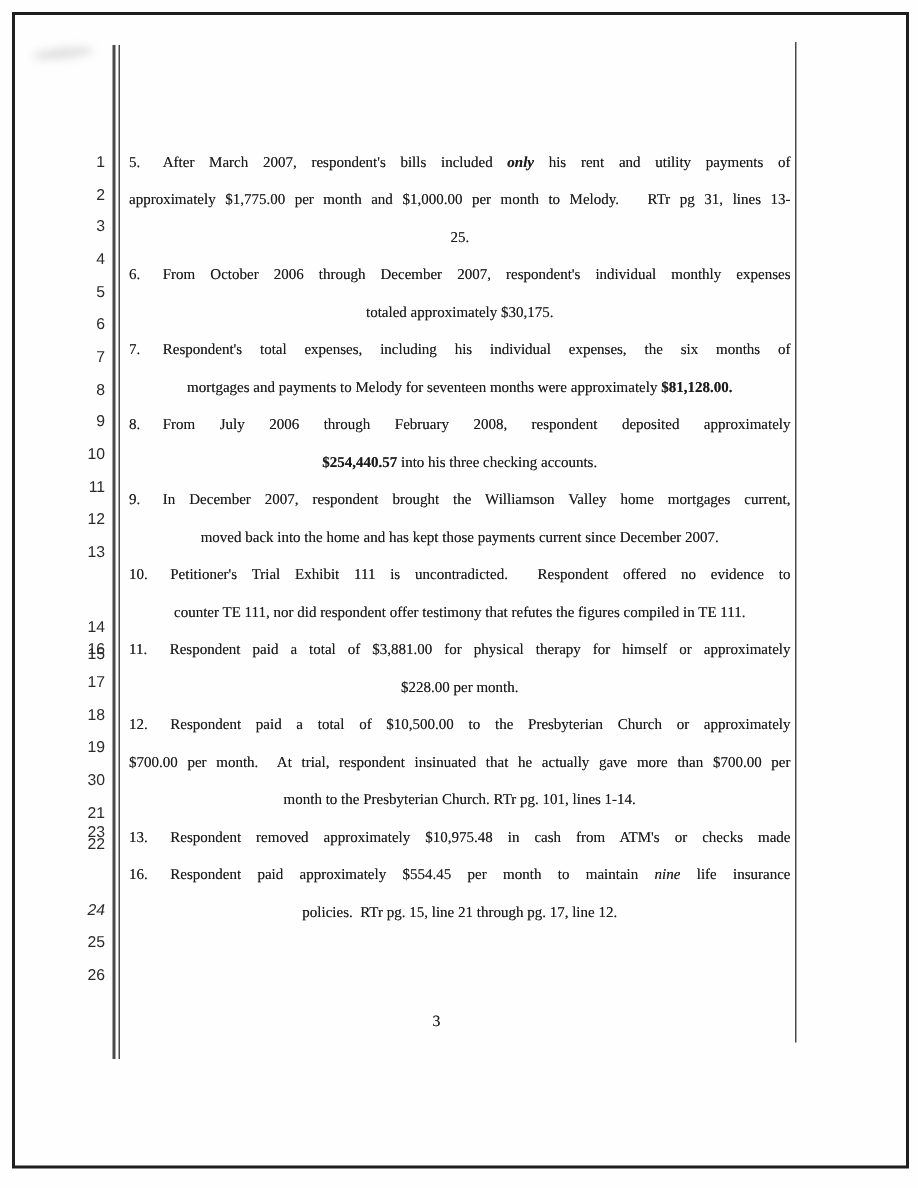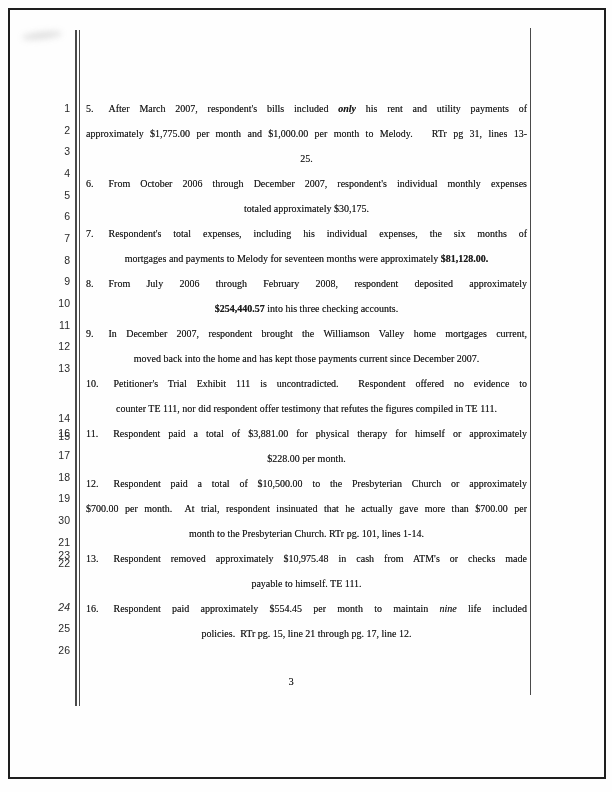--- a/index.html
+++ b/index.html
@@ -124,7 +124,6 @@
       </div>
       <div class="para">
         <div class="tline jst"><span class="pnum">13.</span><span class="ptab"></span><span>Respondent removed approximately $10,975.48 in cash from ATM's or checks made</span></div>
-        <div class="tline"><span>payable to himself. TE 111.</span></div>
       </div>
       <div class="para">
         <div class="tline jst"><span class="pnum">16.</span><span class="ptab"></span><span>Respondent paid approximately $554.45 per month to maintain </span><span class="i">nine</span><span> life included</span></div>

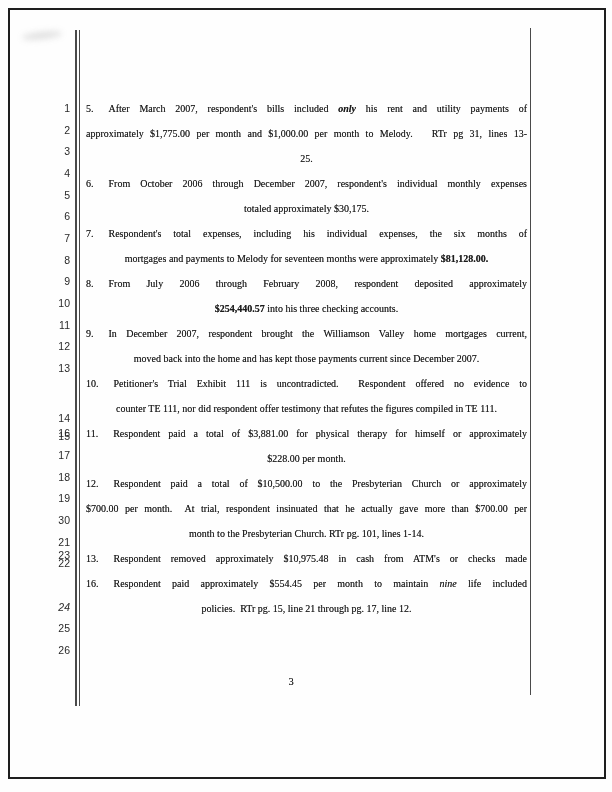--- a/index.html
+++ b/index.html
@@ -126,7 +126,7 @@
         <div class="tline jst"><span class="pnum">13.</span><span class="ptab"></span><span>Respondent removed approximately $10,975.48 in cash from ATM's or checks made</span></div>
       </div>
       <div class="para">
-        <div class="tline jst"><span class="pnum">16.</span><span class="ptab"></span><span>Respondent paid approximately $554.45 per month to maintain </span><span class="i">nine</span><span> life included</span></div>
+        <div class="tline jst"><span class="pnum">16.</span><span class="ptab"></span><span>Respondent paid approximately $554.45 per month to maintain </span><span class="i">nine</span><span> life insurance</span></div>
         <div class="tline"><span>policies.&nbsp; RTr pg. 15, line 21 through pg. 17, line 12.</span></div>
       </div>
     </div>

